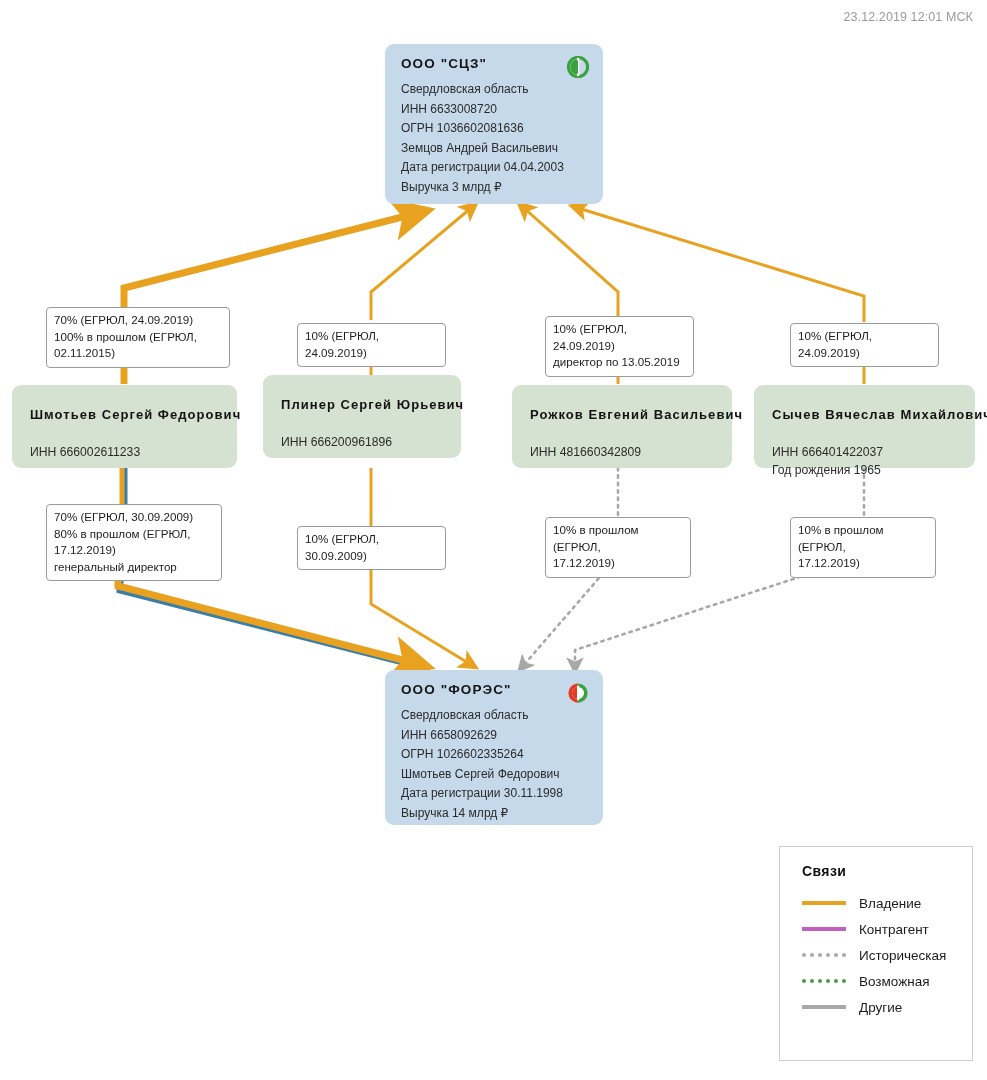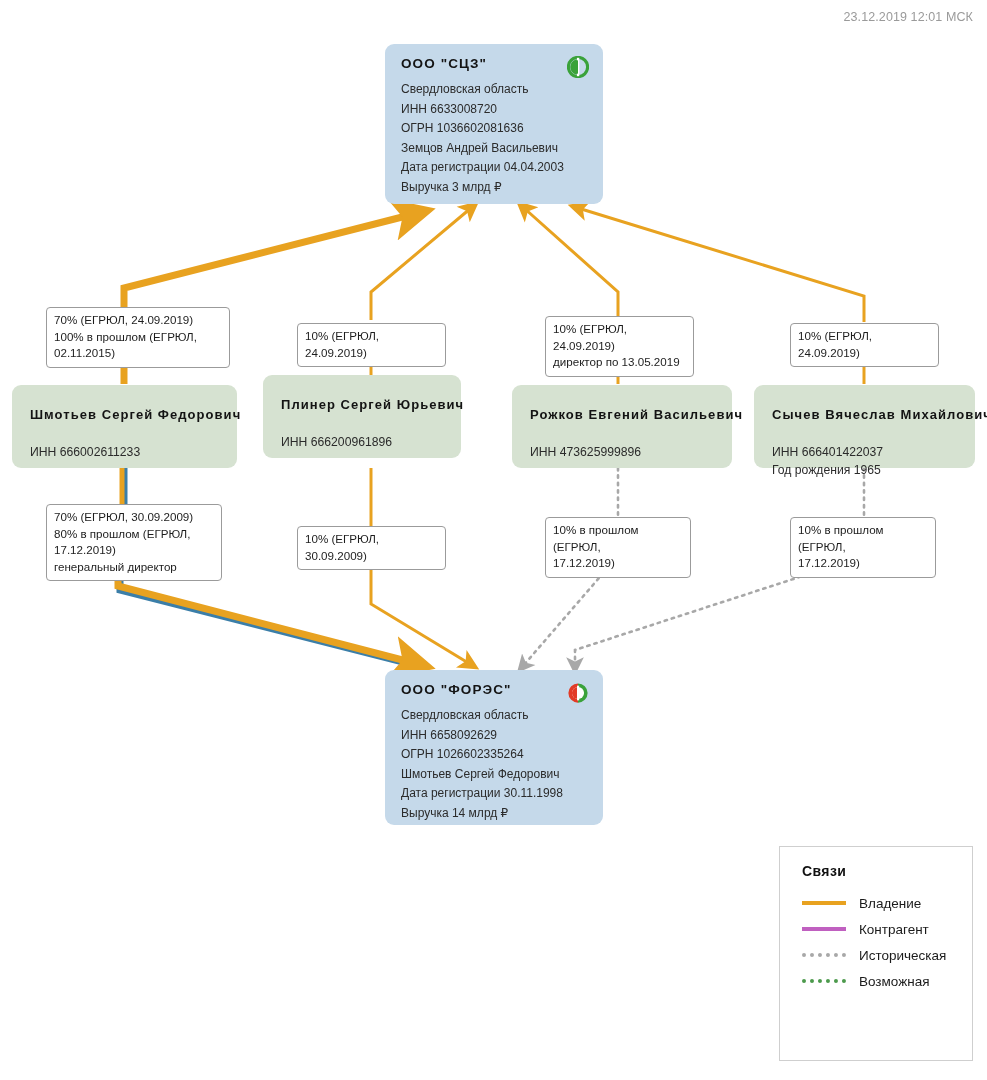--- a/index.html
+++ b/index.html
@@ -198,7 +198,7 @@
 <div class="person-card" style="left:512px;top:385px;width:220px;height:83px;">
   <div class="p-name">Рожков  Евгений  Васильевич</div>
   <div class="p-lines">
-    <div class="p-line">ИНН 473625999896</div>
+    <div class="p-line">ИНН 481660342809</div>
   </div>
 </div>
 

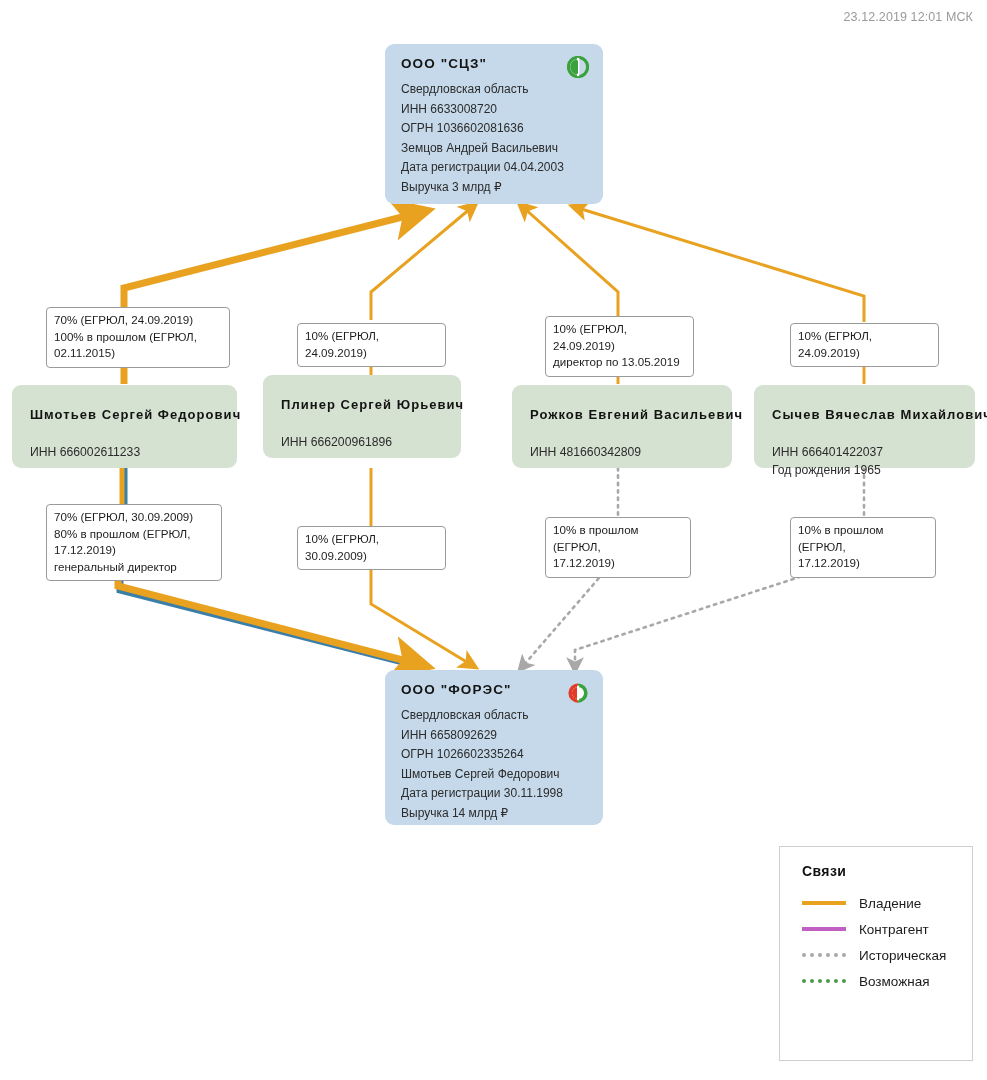--- a/index.html
+++ b/index.html
@@ -250,6 +250,10 @@
     <span class="legend-label">Возможная</span>
   </div>
 
+  <div class="legend-row">
+    <span class="legend-swatch" style="background:#a8a8a8;"></span>
+    <span class="legend-label">Другие</span>
+  </div>
 </div>
 
 </body></html>

